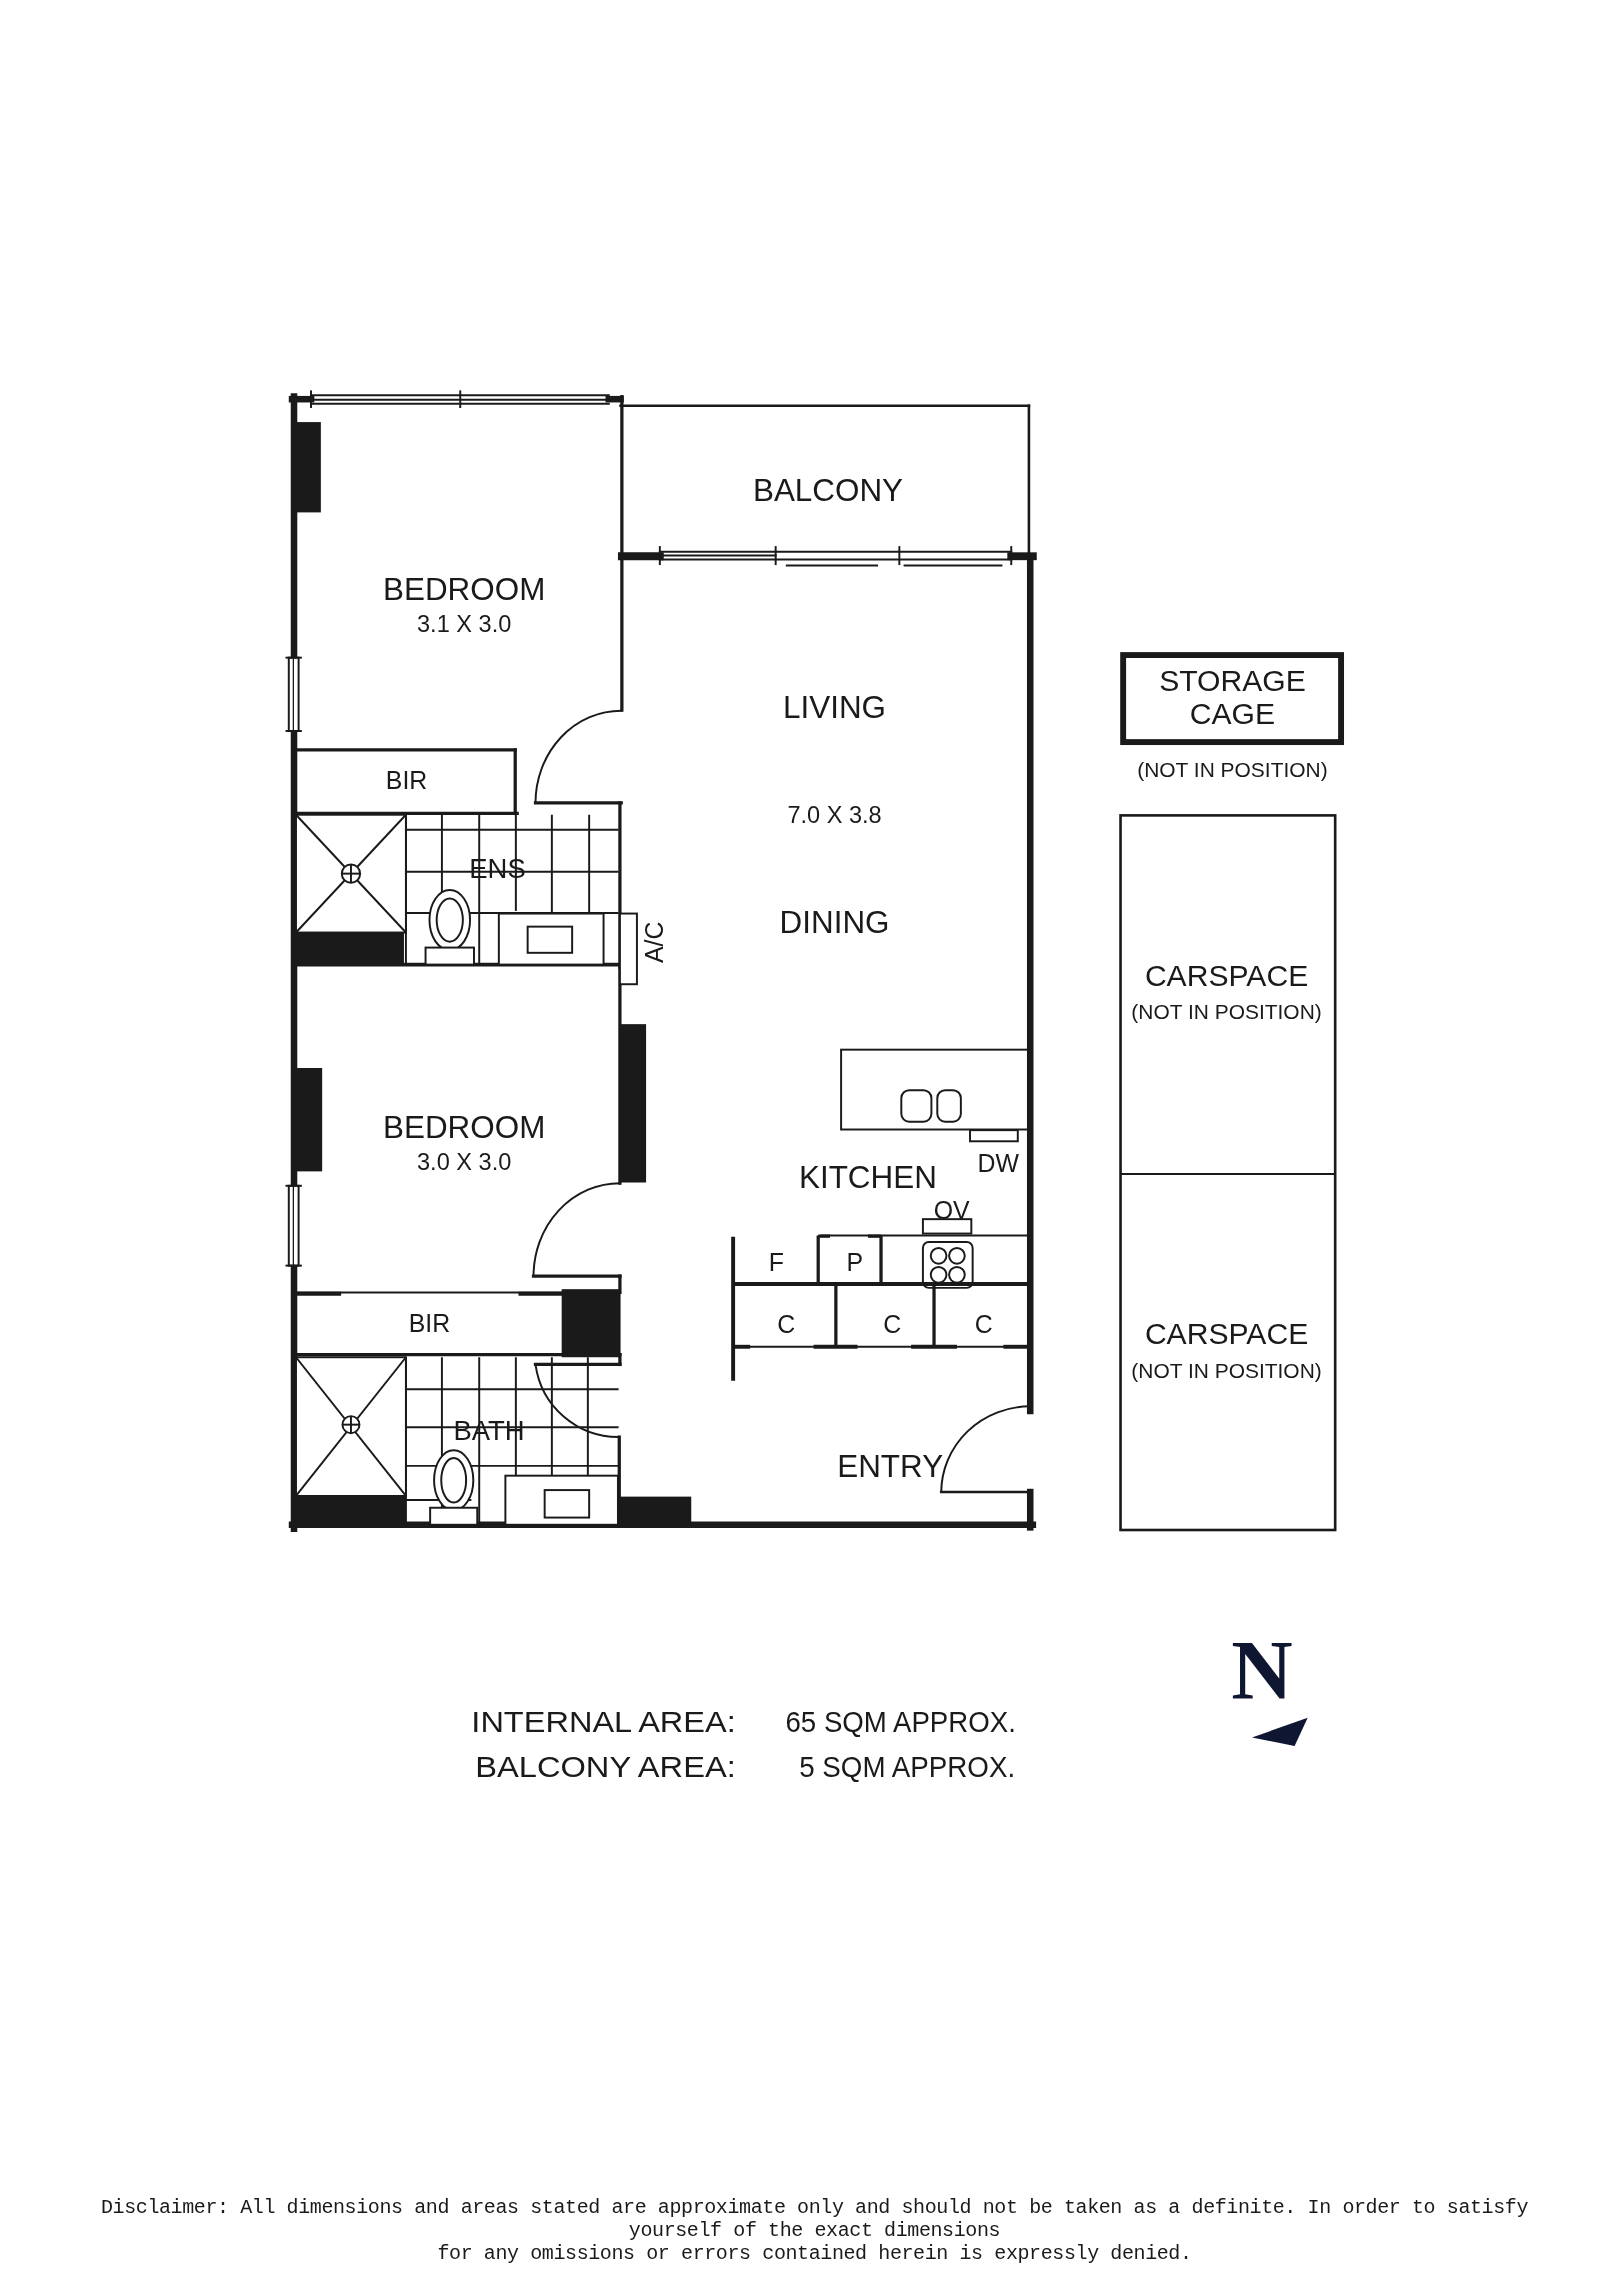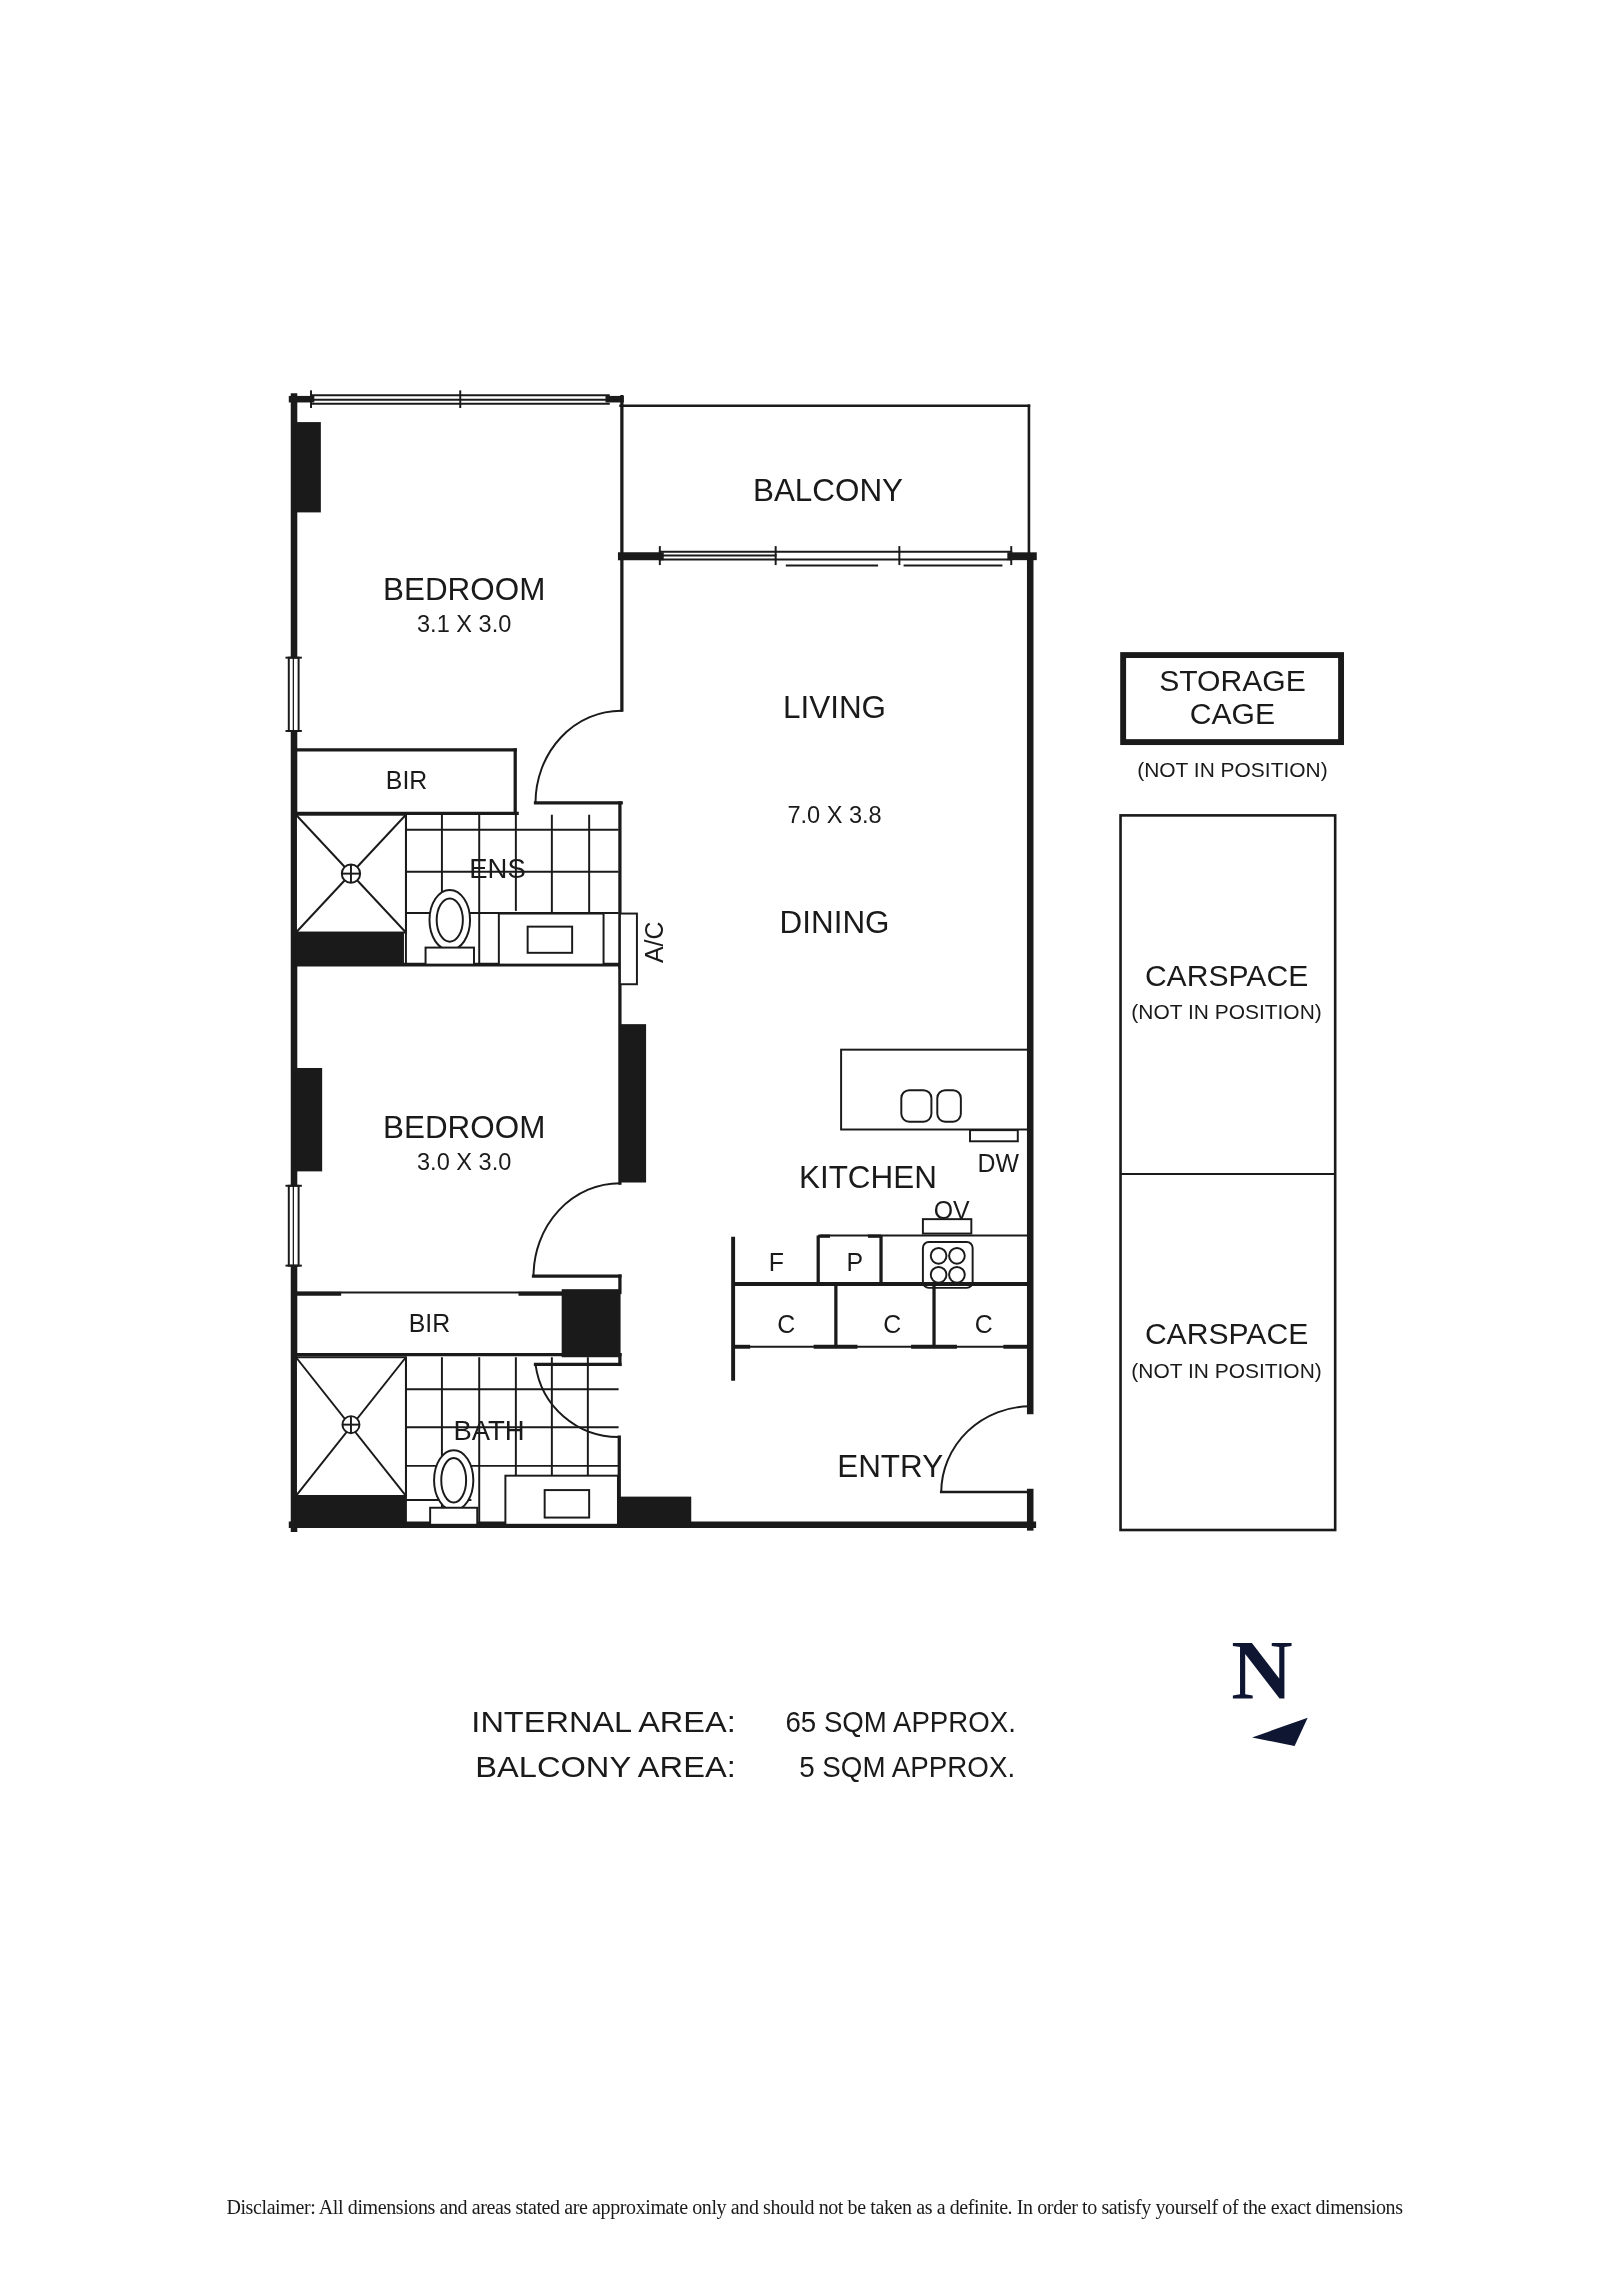--- a/index.html
+++ b/index.html
@@ -17,7 +17,7 @@
   .disclaimer {
     position: absolute; left: 62px; width: 1505px; top: 2196px;
     font-size: 20px; line-height: 23px; text-align: center;
-    font-family: Liberation Serif, serif;
+    font-family: Liberation Mono, monospace;
     letter-spacing: -0.4px; color: #1a1a1a;
   }
   .disclaimer span { display: block; }

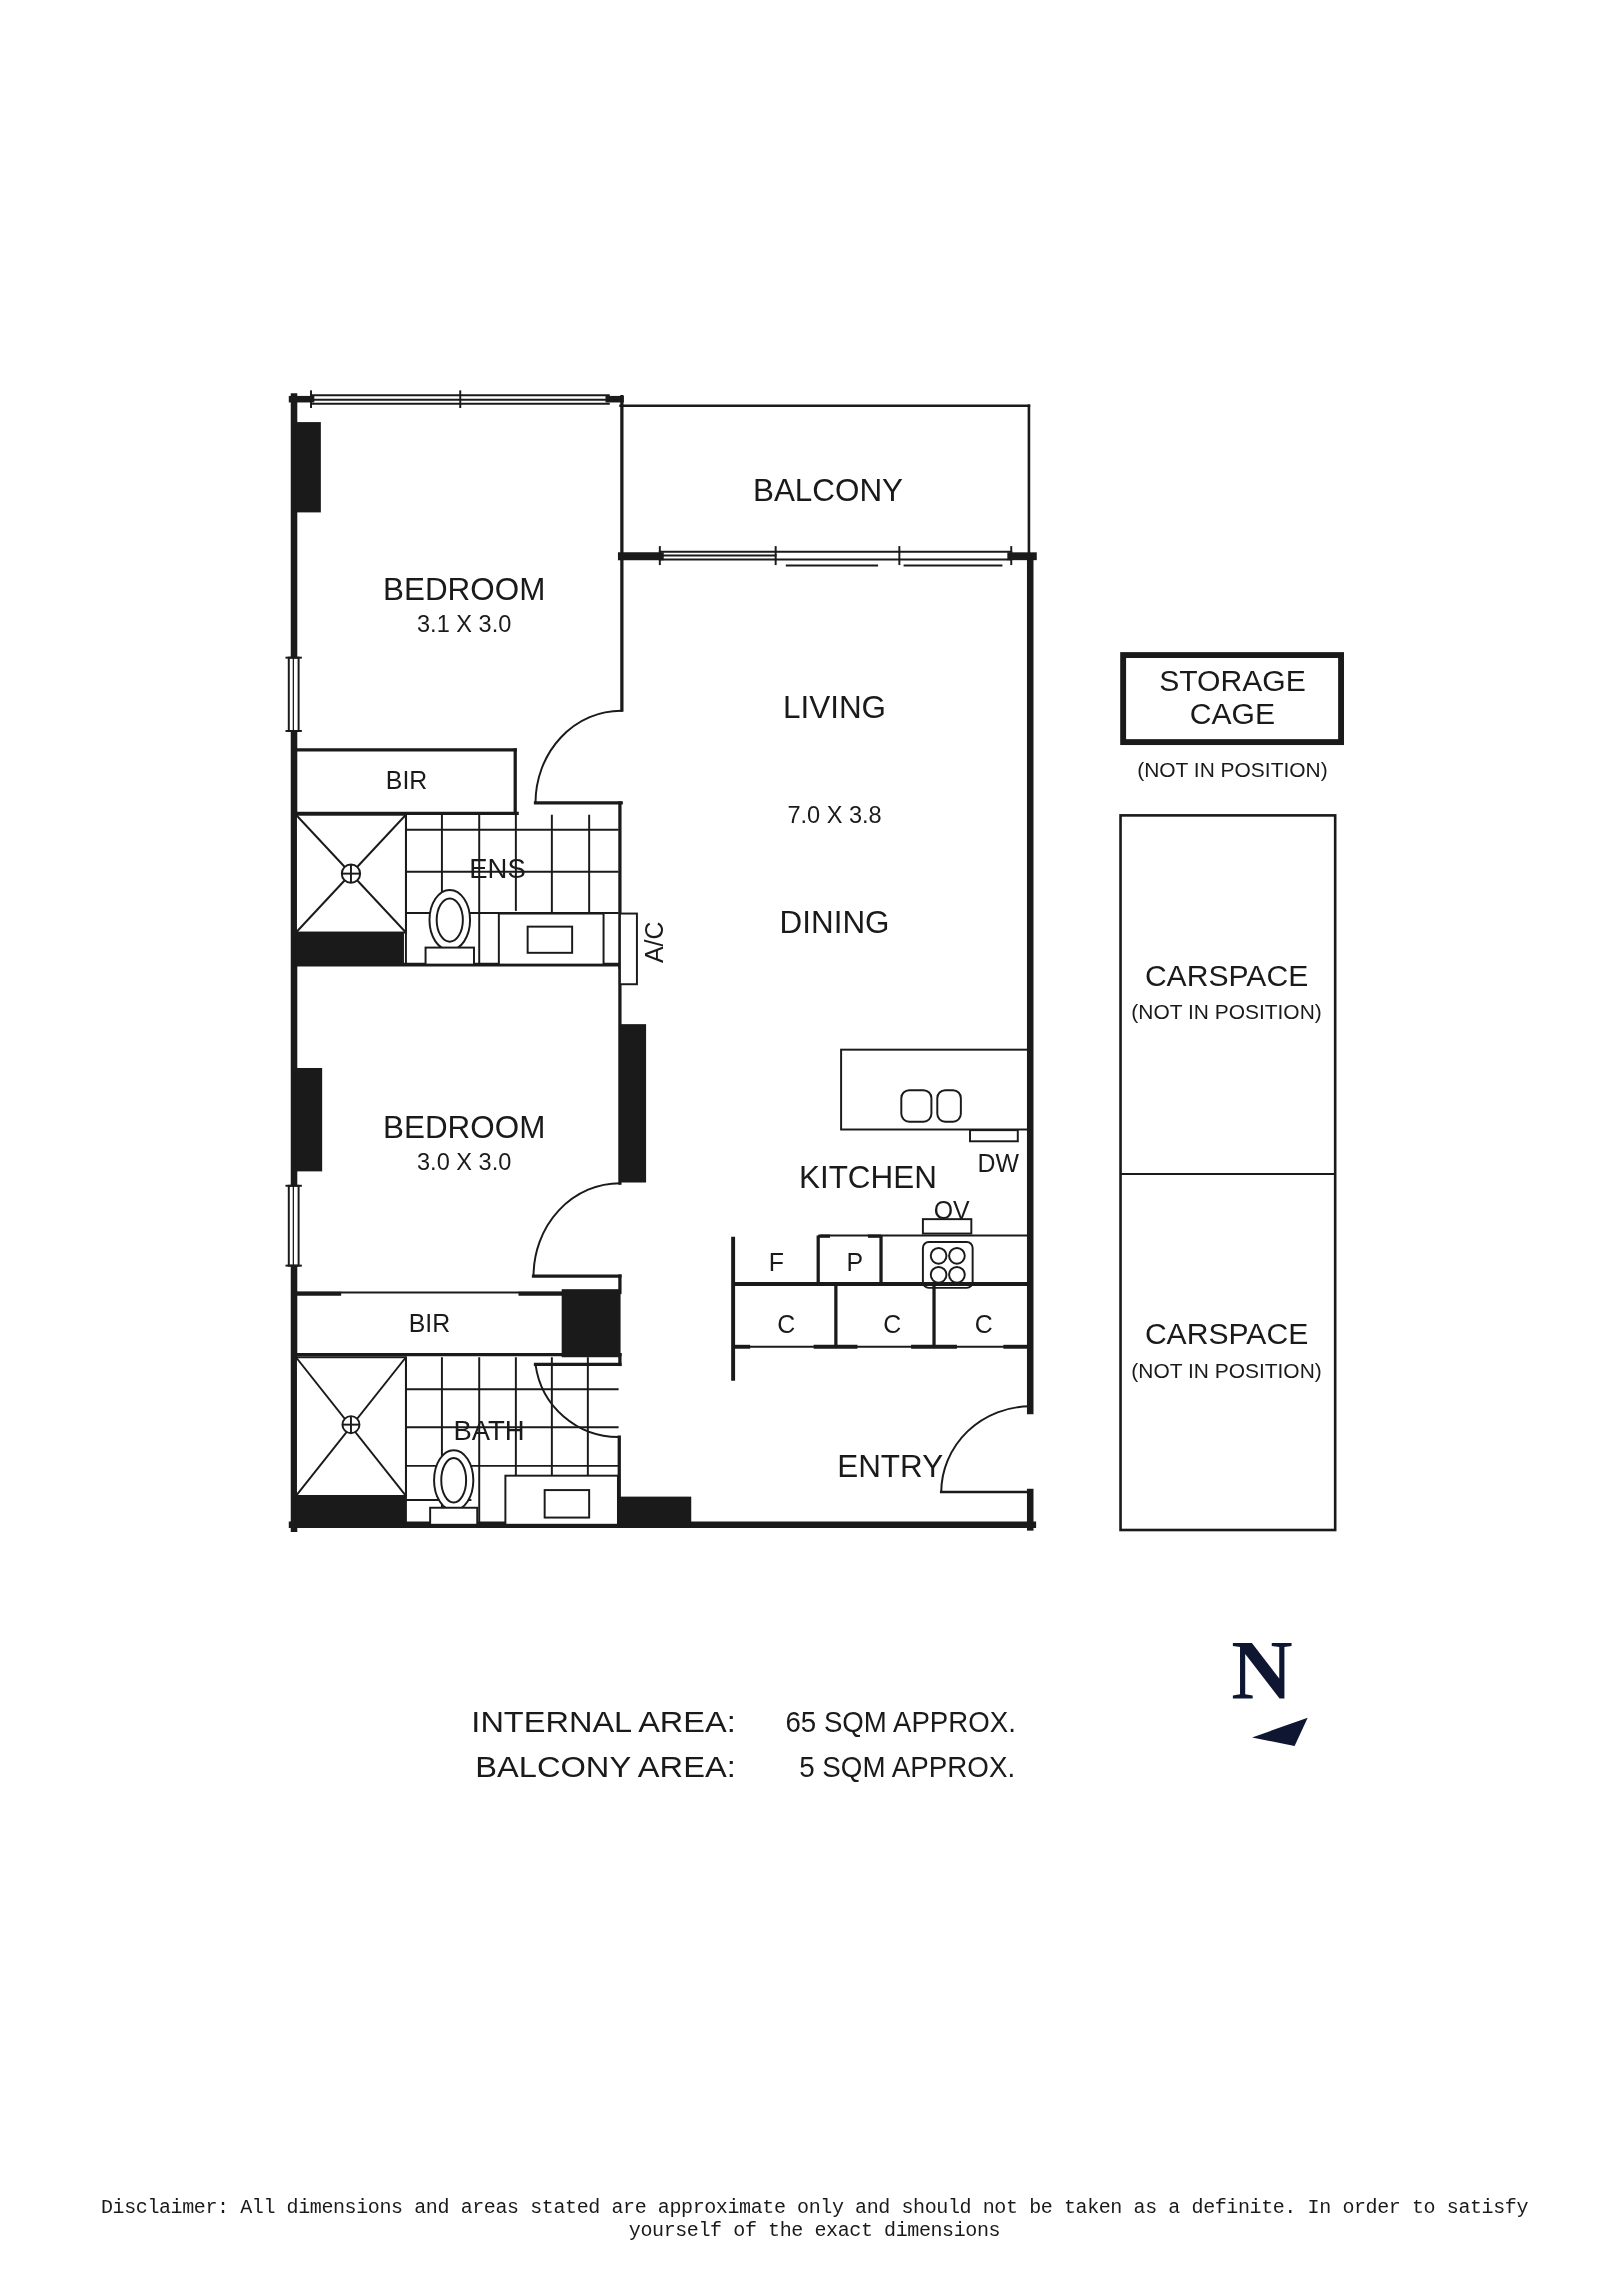--- a/index.html
+++ b/index.html
@@ -257,6 +257,7 @@
 
 <div class="disclaimer">
   <span>Disclaimer: All dimensions and areas stated are approximate only and should not be taken as a definite. In order to satisfy yourself of the exact dimensions</span>
+  <span>for any omissions or errors contained herein is expressly denied.</span>
 </div>
 
 

